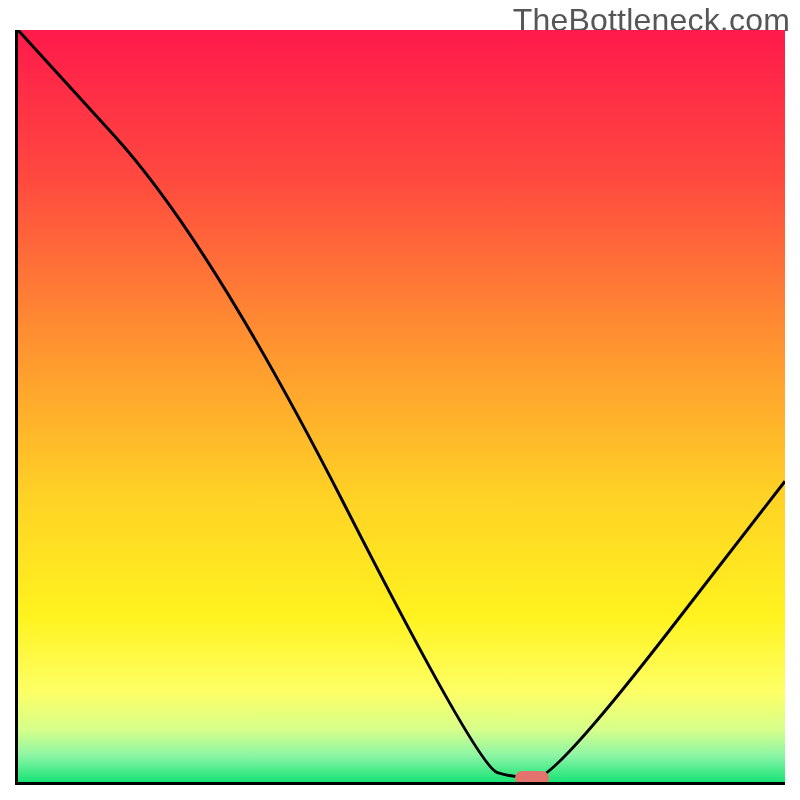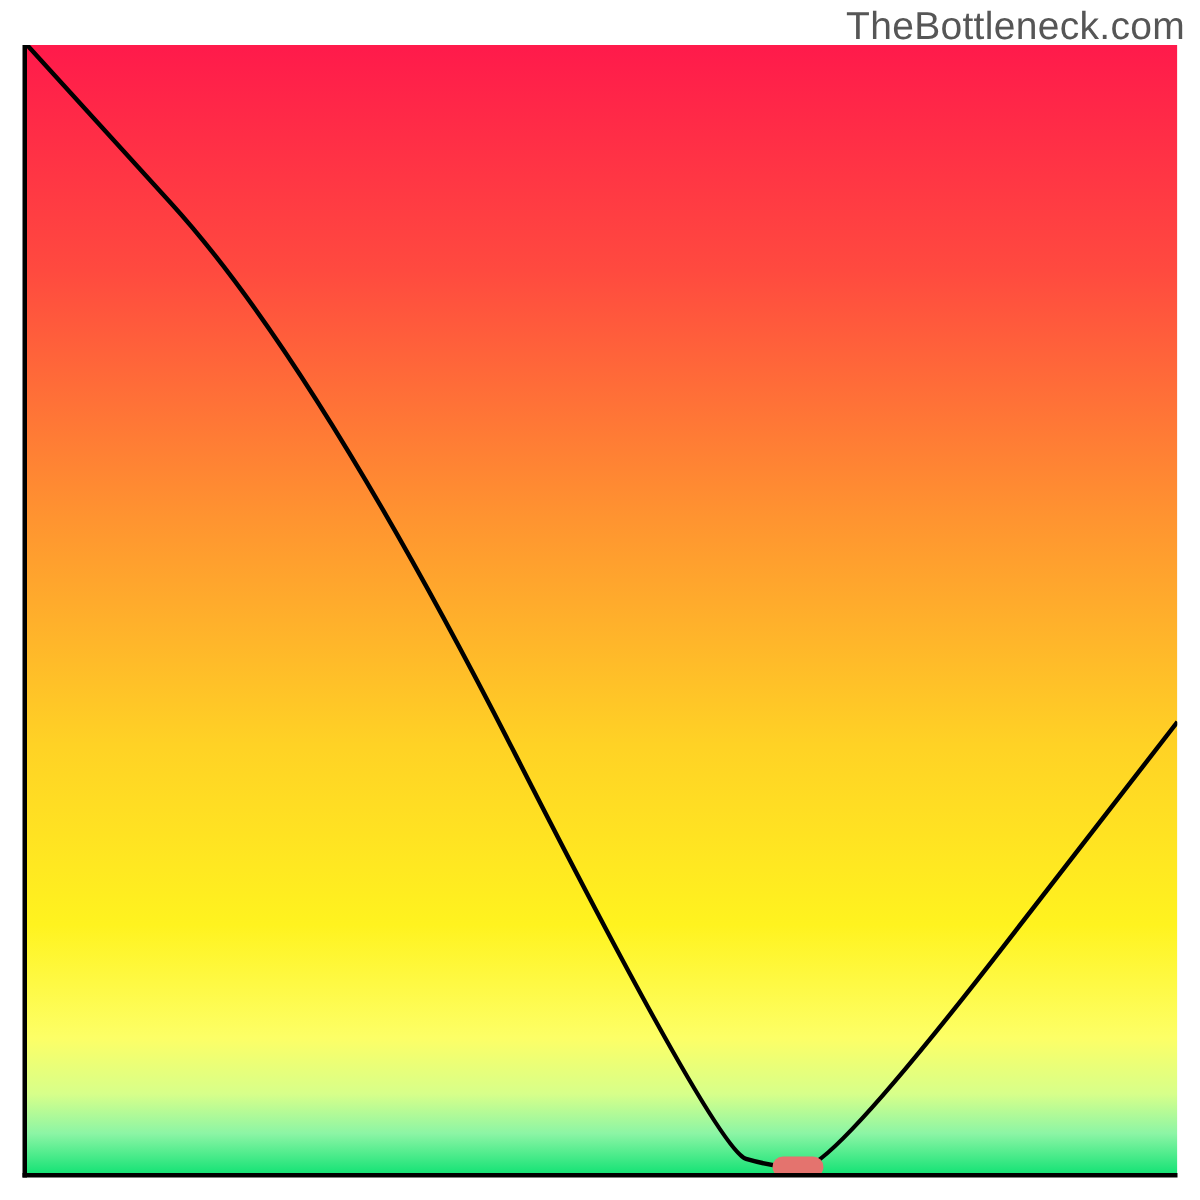--- a/index.html
+++ b/index.html
@@ -19,7 +19,7 @@
     position: absolute;
     top: 2px;
     right: 10px;
-    font-size: 26px;
+    font-size: 32px;
     font-weight: 500;
     color: #565656;
     letter-spacing: 0.2px;

